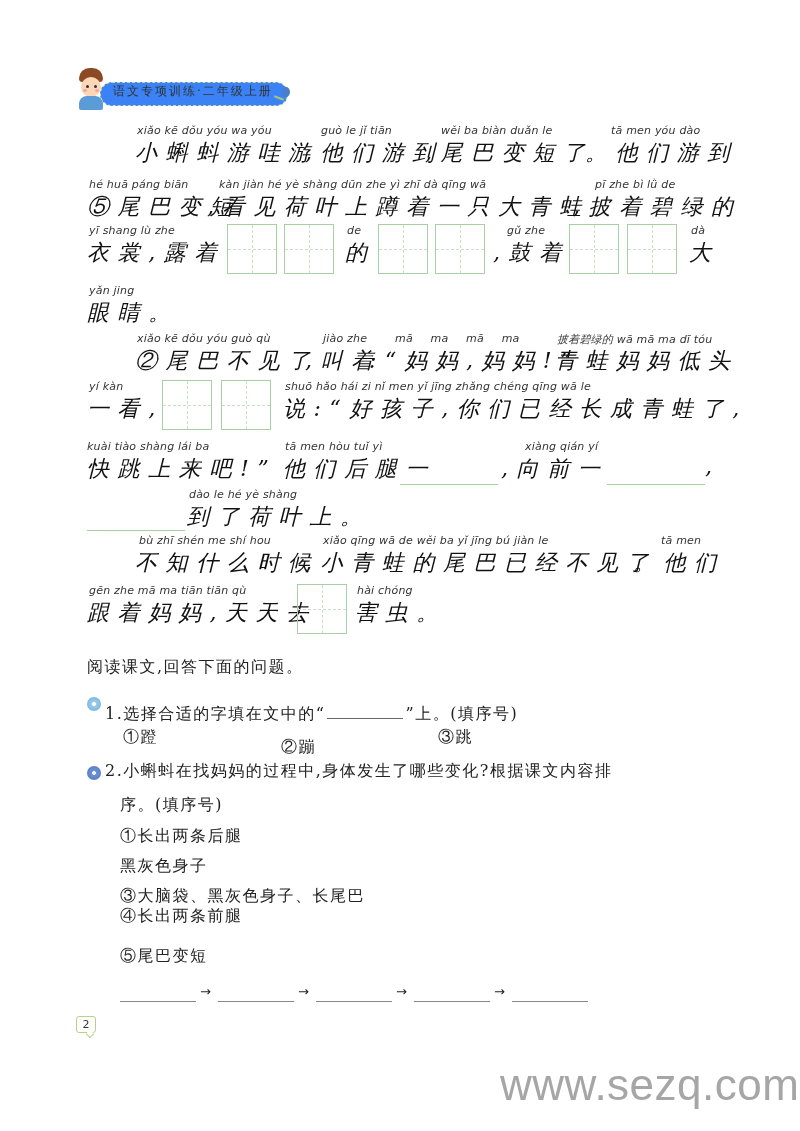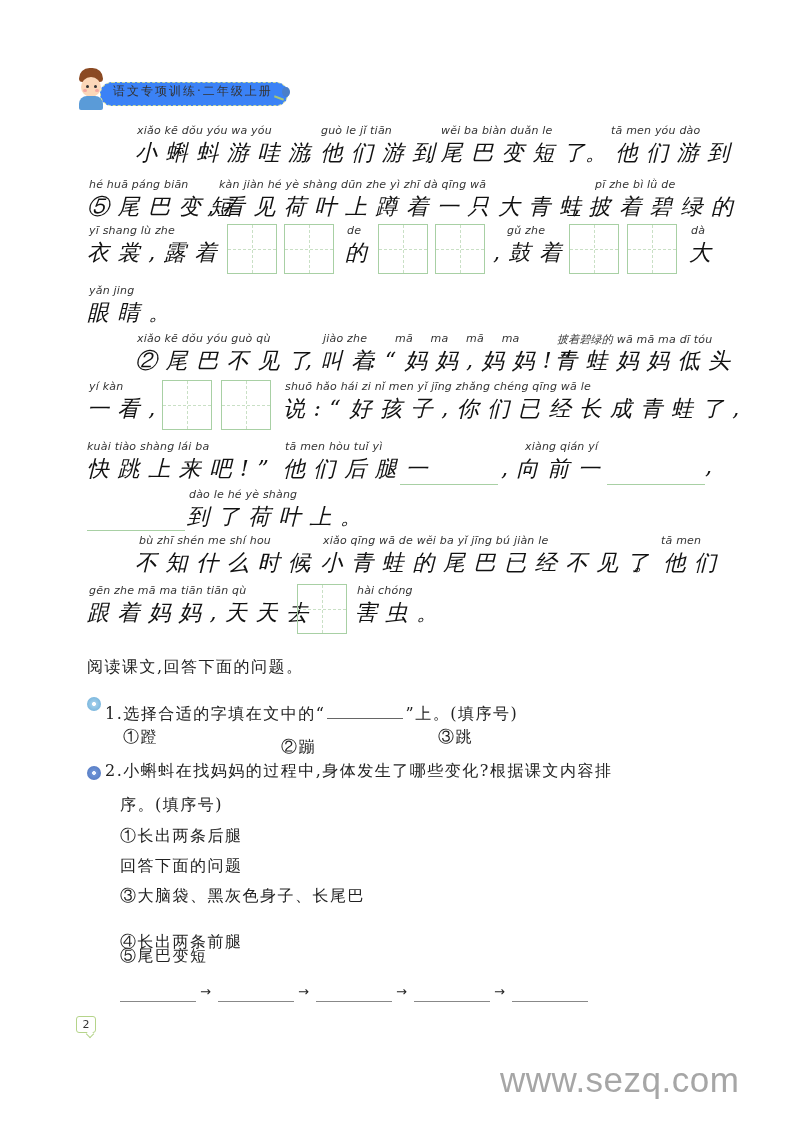--- a/index.html
+++ b/index.html
@@ -243,7 +243,7 @@
   </div>
   <div class="q-text" style="left:120px; top:795px;">序。(填序号)</div>
   <div class="q-text" style="left:120px; top:826px;">①长出两条后腿</div>
-  <div class="q-text" style="left:120px; top:856px;">回答下面的问题</div>
+  <div class="q-text" style="left:120px; top:856px;">黑灰色身子</div>
   <div class="q-text" style="left:120px; top:886px;font-family:Liberation Mono, monospace;">③大脑袋、黑灰色身子、长尾巴</div>
   <div class="q-text" style="left:120px; top:932px;font-family:Liberation Mono, monospace;">④长出两条前腿</div>
   <div class="q-text" style="left:120px; top:946px;">⑤尾巴变短</div>

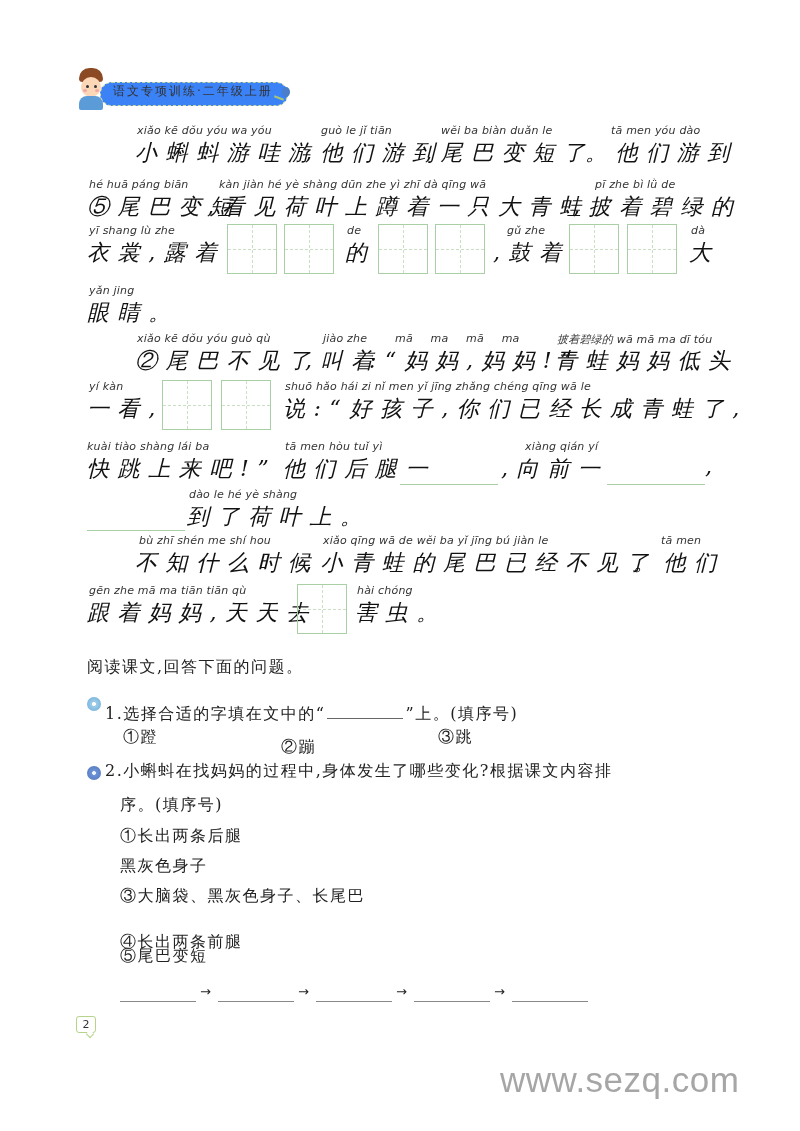--- a/index.html
+++ b/index.html
@@ -245,7 +245,7 @@
   <div class="q-text" style="left:120px; top:826px;">①长出两条后腿</div>
   <div class="q-text" style="left:120px; top:856px;">黑灰色身子</div>
   <div class="q-text" style="left:120px; top:886px;font-family:Liberation Mono, monospace;">③大脑袋、黑灰色身子、长尾巴</div>
-  <div class="q-text" style="left:120px; top:932px;font-family:Liberation Mono, monospace;">④长出两条前腿</div>
+  <div class="q-text" style="left:120px; top:906px;font-family:Liberation Mono, monospace;">④长出两条前腿</div>
   <div class="q-text" style="left:120px; top:946px;">⑤尾巴变短</div>
 
   <div class="answer-row">

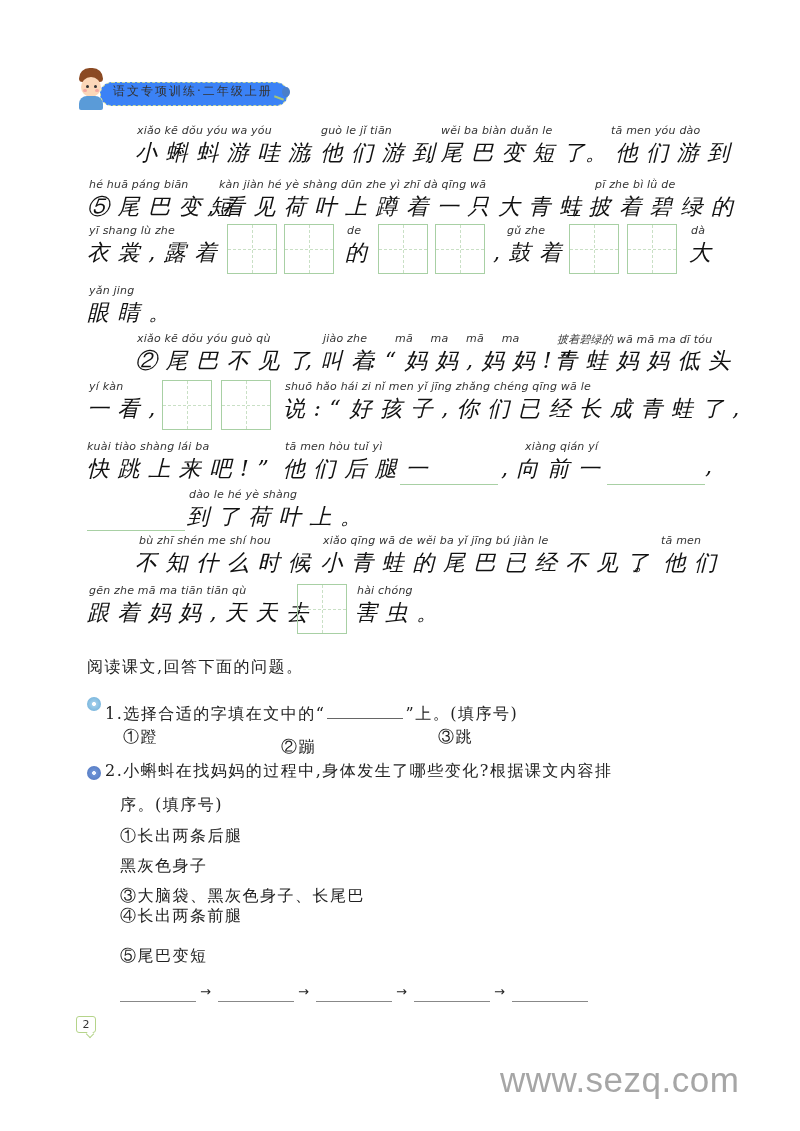--- a/index.html
+++ b/index.html
@@ -46,7 +46,7 @@
   .page-num { position: absolute; left: 76px; top: 1016px; width: 20px; height: 17px; border: 1.5px solid #b5d48a; border-radius: 3px; background: #ffffff; display: flex; align-items: center; justify-content: center; font-family: "DejaVu Sans", sans-serif; font-size: 11px; color: #333; }
   .page-num::after { content: ""; position: absolute; left: 10px; bottom: -5px; width: 5px; height: 5px; border-right: 1.5px solid #b5d48a; border-bottom: 1.5px solid #b5d48a; background: #fff; transform: rotate(45deg); }
 
-  .watermark { position: absolute; left: 500px; top: 1060px; font-family: "Liberation Sans", sans-serif; font-size: 35px; color: #a6a6a6; letter-spacing: 0.5px; }
+  .watermark { position: absolute; left: 500px; top: 1060px; font-family: "Liberation Sans", sans-serif; font-size: 44px; color: #a6a6a6; letter-spacing: 0.5px; }
 </style>
 </head>
 <body>

